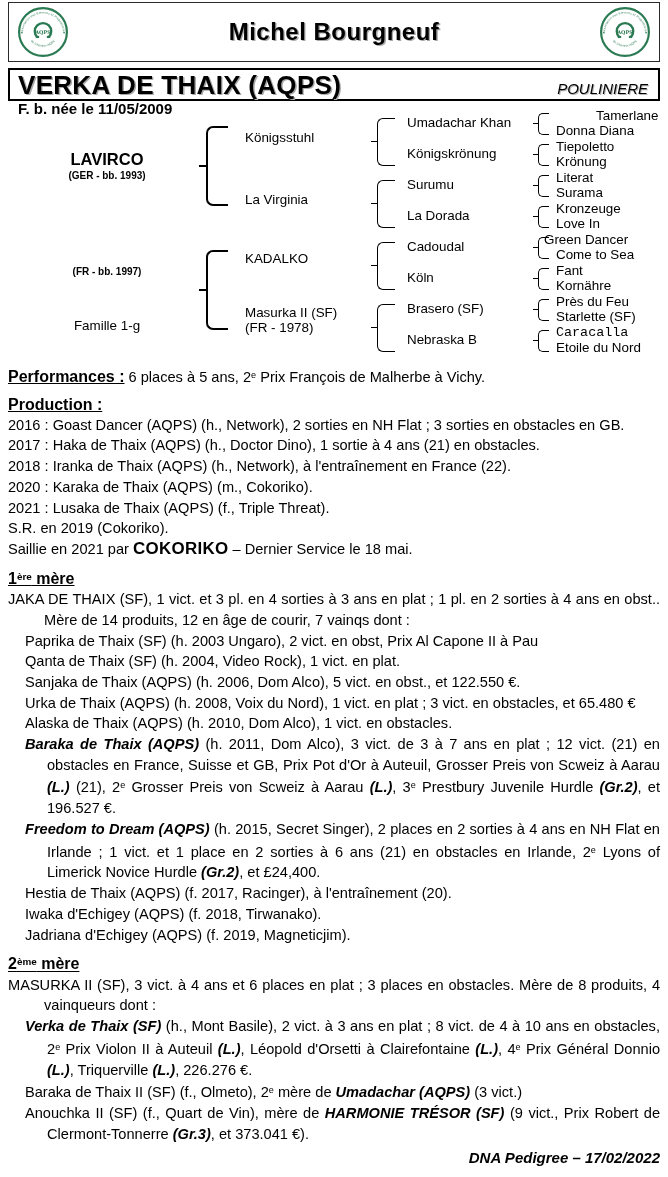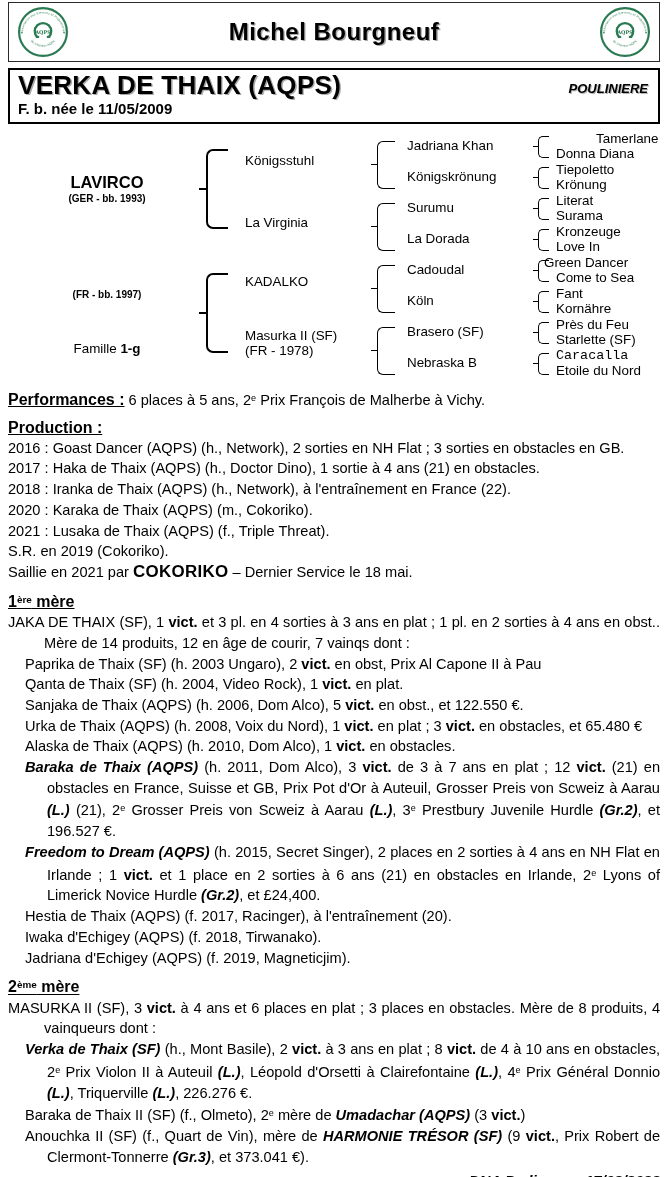--- a/index.html
+++ b/index.html
@@ -13,7 +13,7 @@
   .header-title{flex:1;text-align:center;font-size:24px;font-weight:bold;letter-spacing:.5px;text-shadow:1.4px 1.4px 0 #a9a9a9;}
   .logo{width:52px;height:52px;flex:0 0 auto;}
   
-  .title-box{margin-top:6px;border:2px solid #000;height:56px;box-sizing:border-box;position:relative;padding:1px 8px 0;}
+  .title-box{margin-top:6px;border:2px solid #000;height:33px;box-sizing:border-box;position:relative;padding:1px 8px 0;}
   .horse-name{font-size:26px;line-height:29px;font-weight:bold;letter-spacing:.3px;text-shadow:1.4px 1.4px 0 #a9a9a9;}
   .horse-birth{font-size:15px;font-weight:bold;line-height:17px;}
   .status{position:absolute;right:10px;top:9px;font-size:13px;font-weight:bold;font-style:italic;text-shadow:1px 1px 0 #b5b5b5;margin-left:8px;}

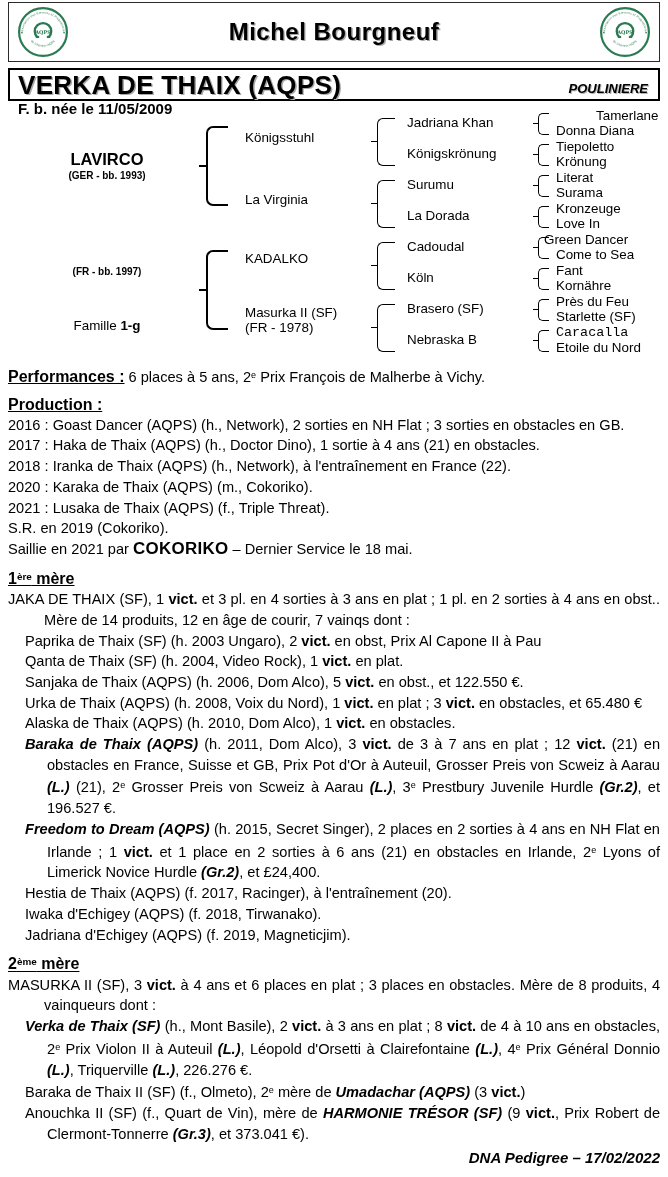--- a/index.html
+++ b/index.html
@@ -16,7 +16,7 @@
   .title-box{margin-top:6px;border:2px solid #000;height:33px;box-sizing:border-box;position:relative;padding:1px 8px 0;}
   .horse-name{font-size:26px;line-height:29px;font-weight:bold;letter-spacing:.3px;text-shadow:1.4px 1.4px 0 #a9a9a9;}
   .horse-birth{font-size:15px;font-weight:bold;line-height:17px;}
-  .status{position:absolute;right:10px;top:9px;font-size:13px;font-weight:bold;font-style:italic;text-shadow:1px 1px 0 #b5b5b5;margin-left:8px;}
+  .status{position:absolute;right:10px;top:9px;font-size:15px;font-weight:normal;font-style:italic;text-shadow:1px 1px 0 #b5b5b5;margin-left:8px;}
   
   .ped{position:relative;height:250px;margin-top:5px;font-size:13.4px;line-height:15px;}
   .ped .abs{position:absolute;white-space:nowrap;}

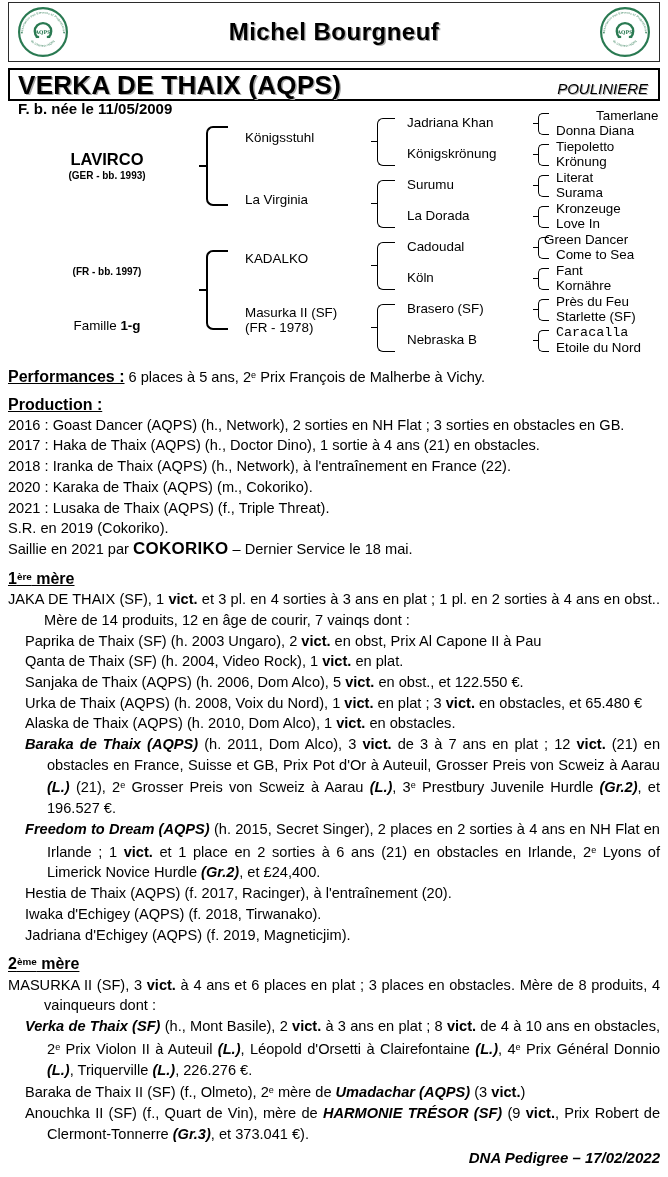--- a/index.html
+++ b/index.html
@@ -113,7 +113,7 @@
   <div class="brk med" style="left:369px;top:136px;width:17px;height:46px;"></div>
   <div class="brk med" style="left:369px;top:198px;width:17px;height:46px;"></div>
 
-  <div class="abs" style="left:399px;top:9px;">Jadriana Khan</div>
+  <div class="abs" style="left:399px;top:9px;">Umadachar Khan</div>
   <div class="abs" style="left:399px;top:40px;text-align:right;">Königskrönung</div>
   <div class="abs" style="left:399px;top:71px;">Surumu</div>
   <div class="abs" style="left:399px;top:102px;">La Dorada</div>

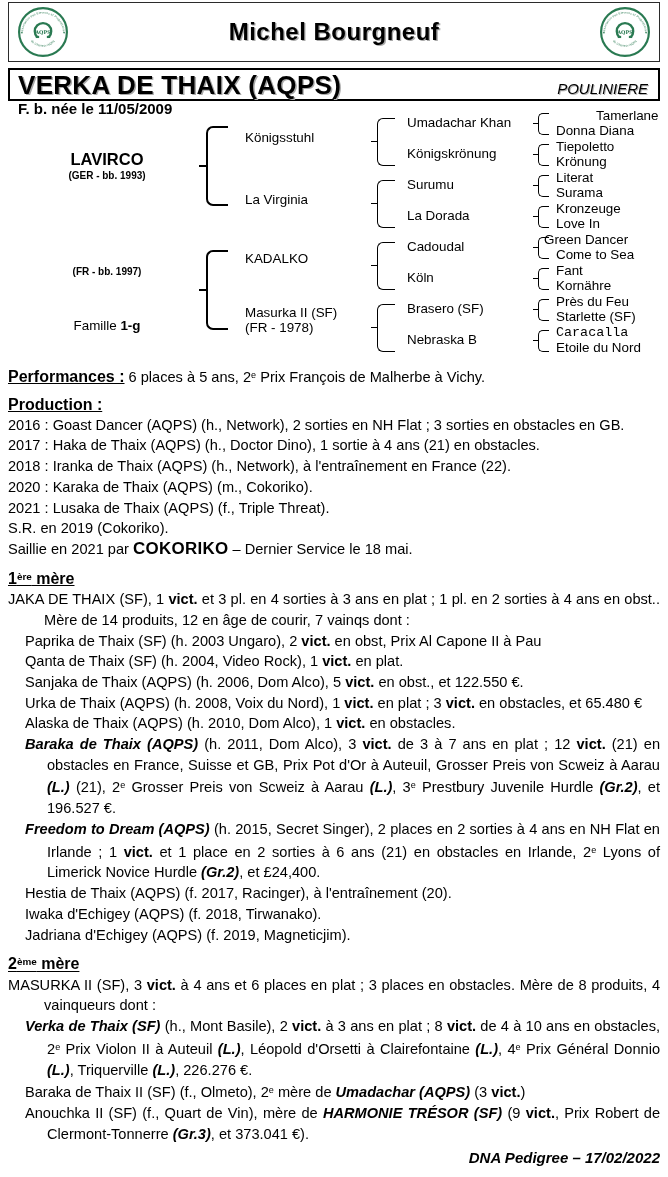--- a/index.html
+++ b/index.html
@@ -37,7 +37,7 @@
   .prod{padding-left:59px;text-indent:-59px;text-align:justify;}
   .m0{padding-left:36px;text-indent:-36px;text-align:justify;}
   .m1{margin-left:17px;padding-left:22px;text-indent:-22px;text-align:justify;}
-  .s-b{font-weight:bold;}
+  .s-b{font-weight:normal;}
   .s-bi{font-weight:bold;font-style:italic;}
   .s-bb{font-weight:bold;font-size:1.16em;letter-spacing:.3px;}
   .s-sup{font-size:.62em;vertical-align:.45em;letter-spacing:0;}

